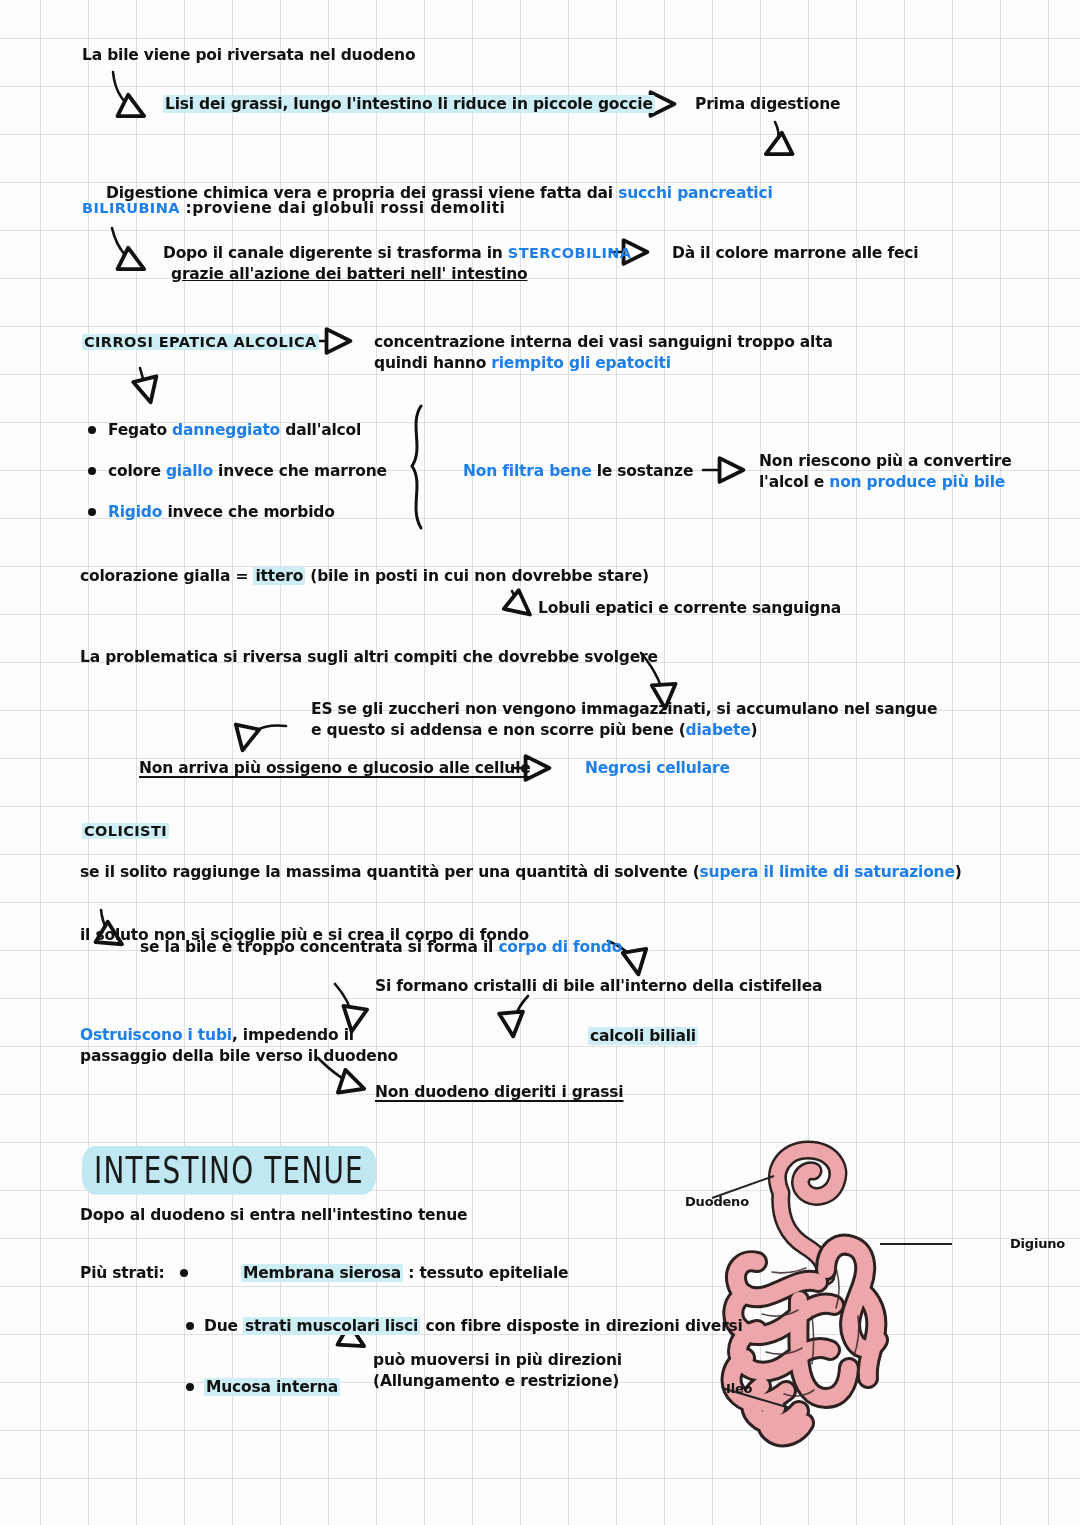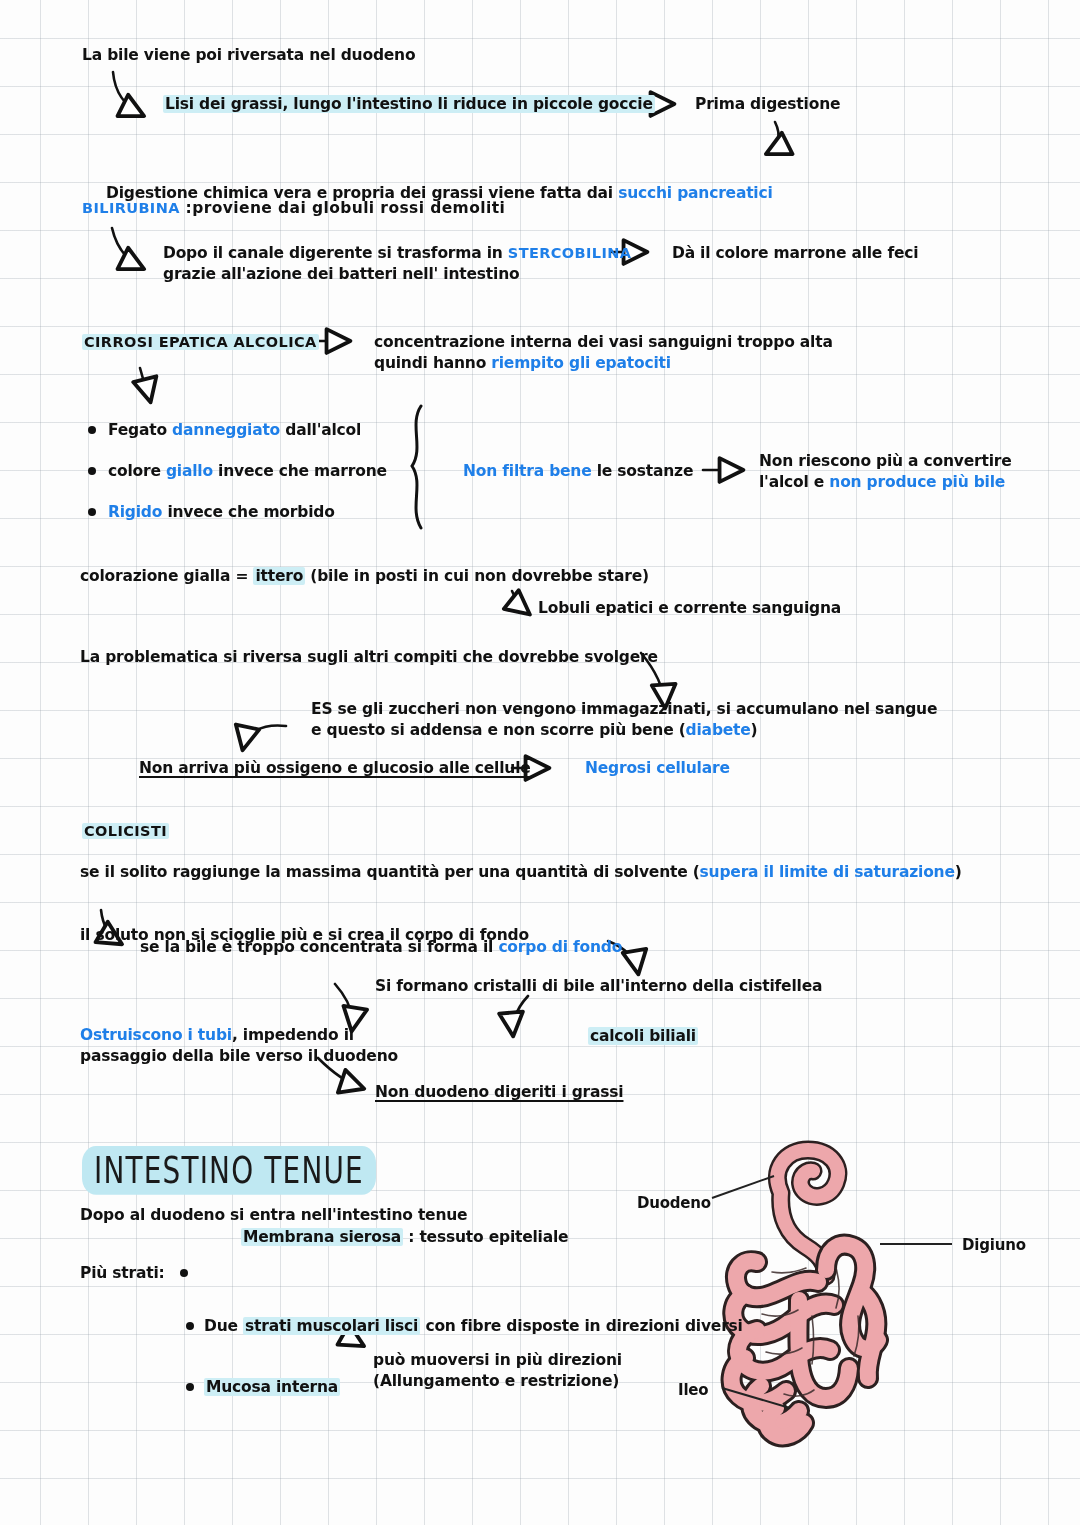--- a/index.html
+++ b/index.html
@@ -123,7 +123,7 @@
 
 <div class="nt s15 caps" style="left:82px;top:199px;"><span class="blue">BILIRUBINA</span><span class="s16"> :proviene dai globuli rossi demoliti</span></div>
 <div class="nt s16" style="left:163px;top:244px;"><span>Dopo il canale digerente si trasforma in </span><span class="blue s15 caps">STERCOBILINA</span></div>
-<div class="nt s16" style="left:163px;top:265px;">grazie all'azione dei batteri nell' intestino</div>
+<div class="nt s16" style="left:171px;top:265px;text-decoration:underline;">grazie all'azione dei batteri nell' intestino</div>
 <div class="nt s16" style="left:672px;top:244px;">Dà il colore marrone alle feci</div>
 
 <div class="nt s15 caps" style="left:82px;top:333px;"><span class="hl">CIRROSI EPATICA ALCOLICA</span></div>

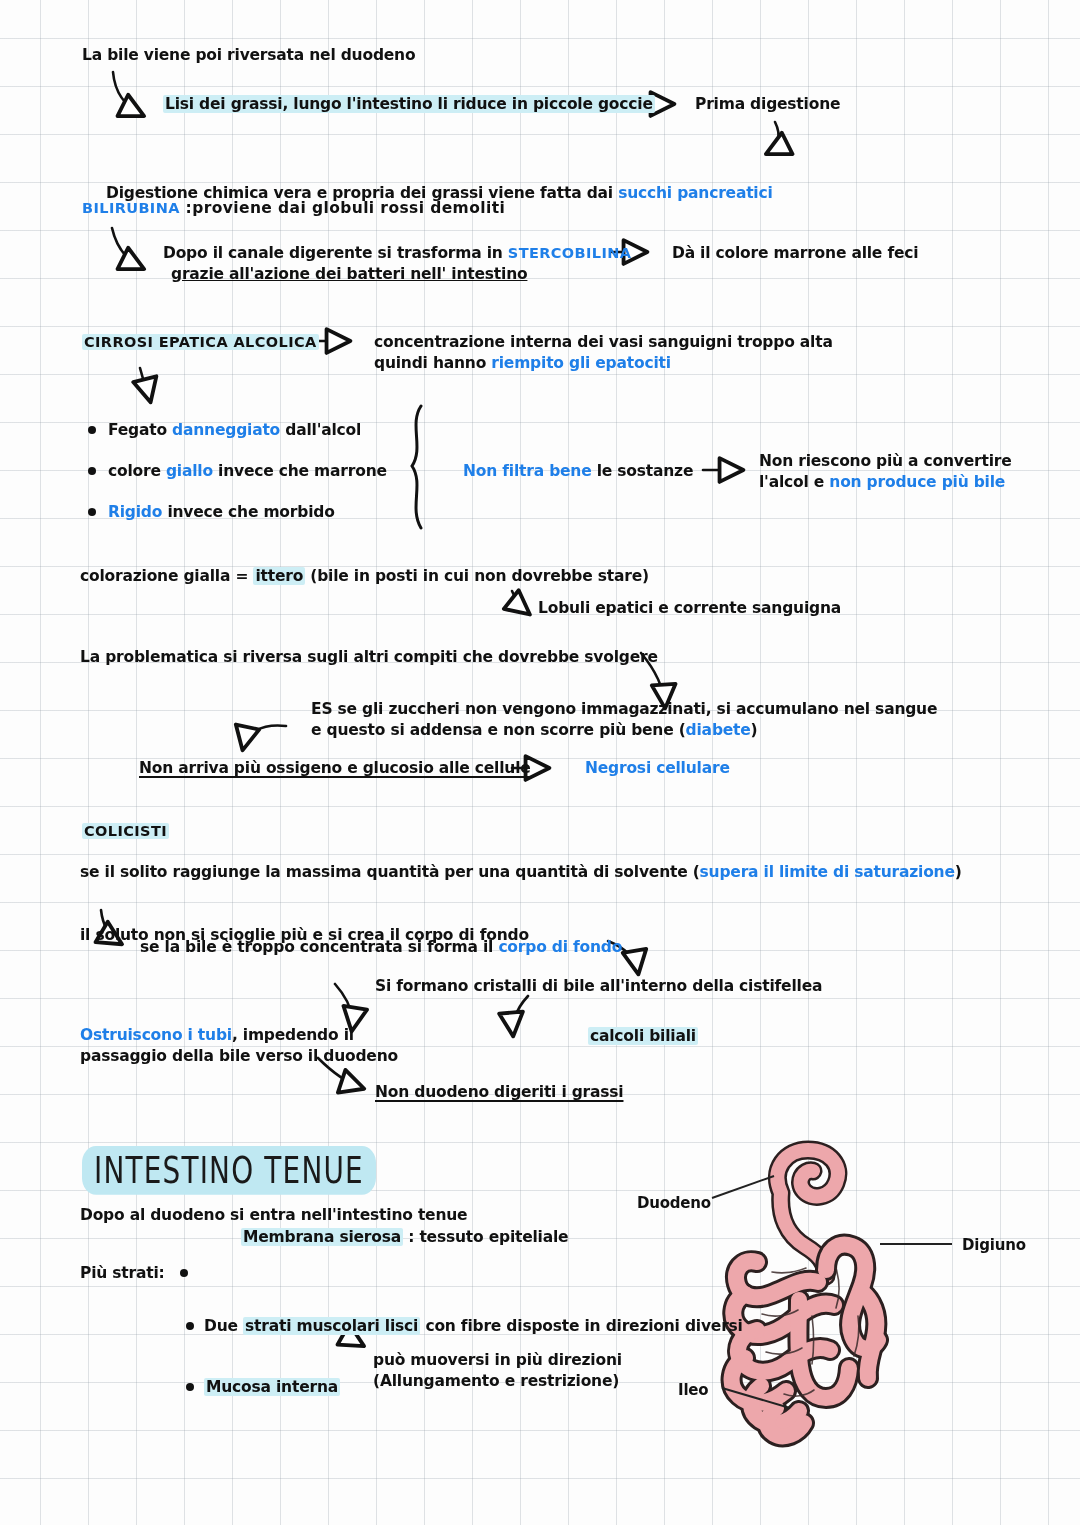--- a/index.html
+++ b/index.html
@@ -27,7 +27,7 @@
   .title-tenue{position:absolute;font-family:"DejaVu Sans Condensed","Liberation Sans Narrow","Liberation Sans",sans-serif;
      font-size:31px;font-weight:400;letter-spacing:1.2px;transform:scaleY(1.22);transform-origin:left top;
      background:#bfe8f2;border-radius:14px;padding:1px 12px 3px 12px;color:#1a1a1a;}
-  .lbl{position:absolute;font-size:15px;font-weight:700;white-space:pre;}
+  .lbl{position:absolute;font-size:13px;font-weight:700;white-space:pre;margin-left:48px;}
 </style>
 </head>
 <body>

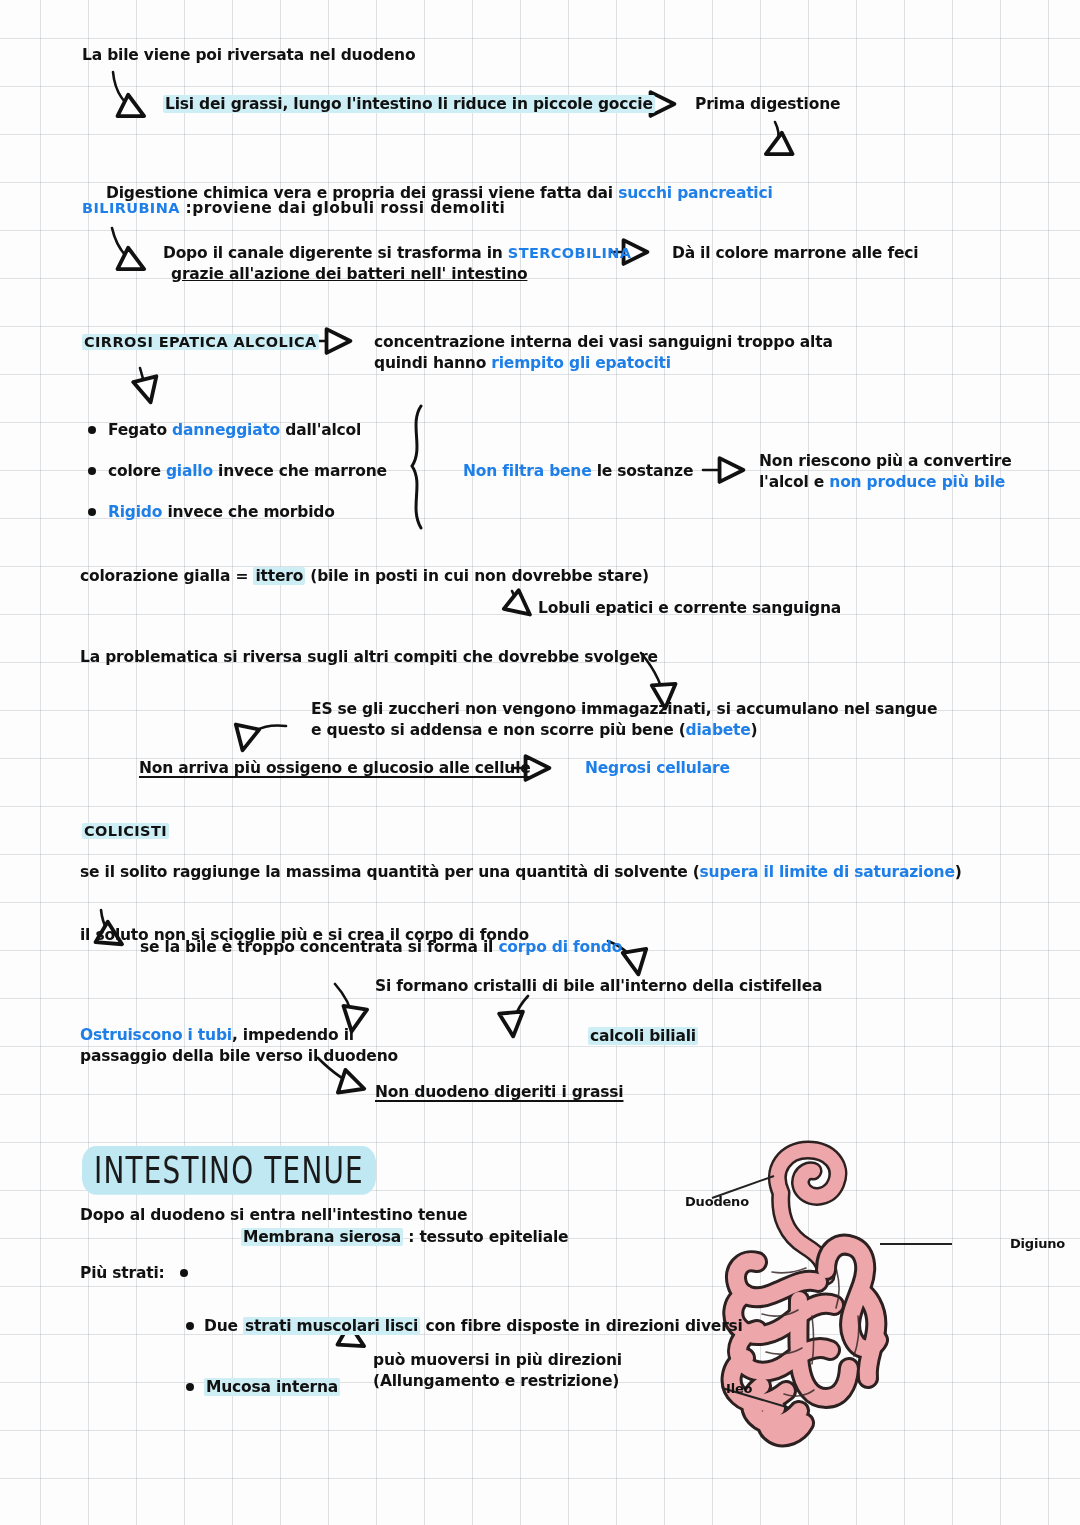--- a/index.html
+++ b/index.html
@@ -164,7 +164,7 @@
 <div class="nt s16" style="left:80px;top:1264px;">Più strati:</div>
 
 <div class="bullet" style="left:180px;top:1269px;"></div>
-<div class="nt s16" style="left:200px;top:1228px;padding-left:41px;"><span class="hl">Membrana sierosa</span><span> : tessuto epiteliale</span></div>
+<div class="nt s16" style="left:200px;top:1264px;padding-left:41px;"><span class="hl">Membrana sierosa</span><span> : tessuto epiteliale</span></div>
 
 <div class="bullet" style="left:186px;top:1322px;"></div>
 <div class="nt s16" style="left:204px;top:1317px;"><span>Due </span><span class="hl">strati muscolari lisci</span><span> con fibre disposte in direzioni diversi</span></div>

